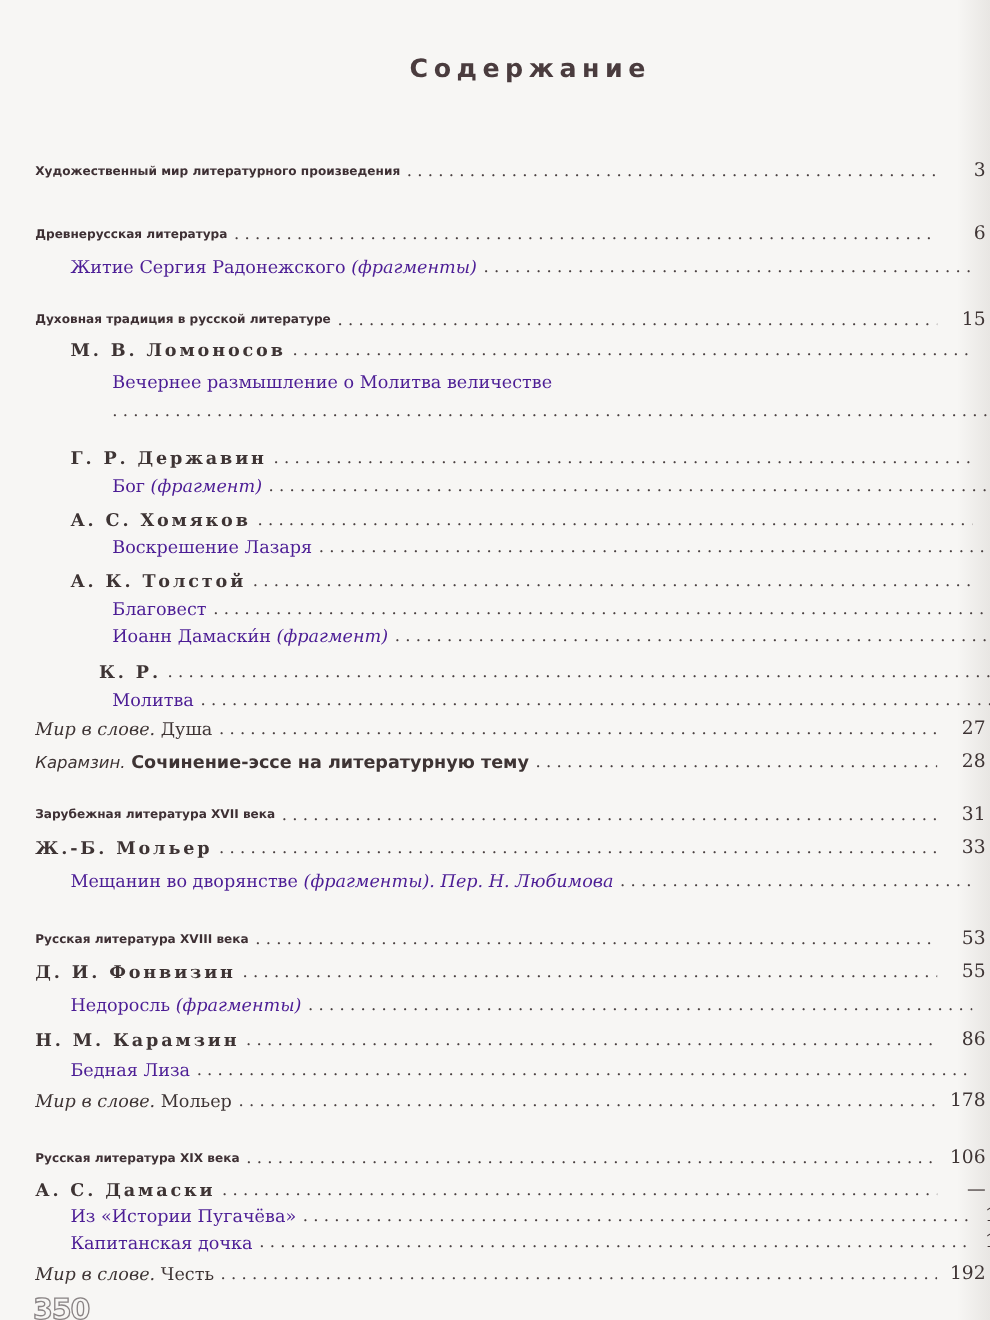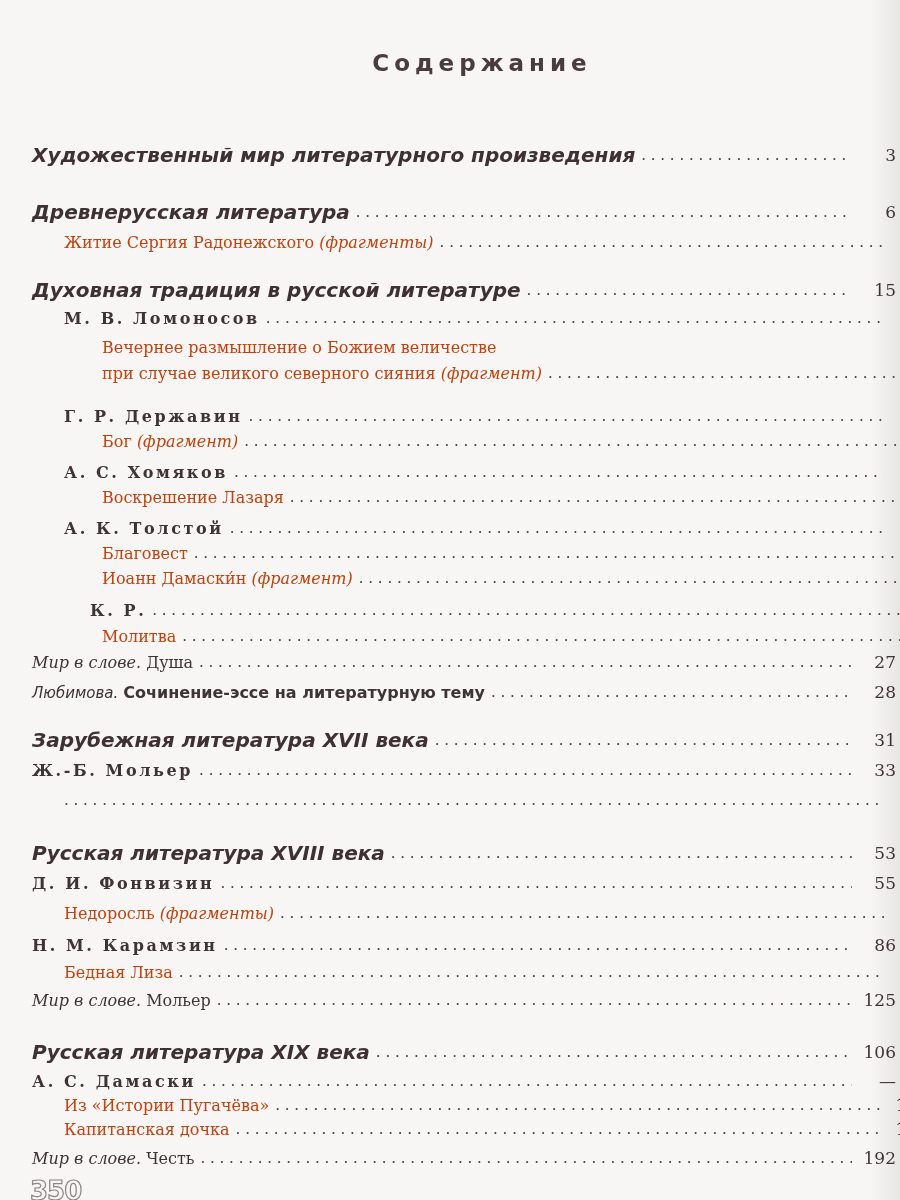--- a/index.html
+++ b/index.html
@@ -39,8 +39,8 @@
       font-family: "DejaVu Serif", serif; font-size: 17px; color: #3e3434;
     }
     .section .label {
-      font-family: "DejaVu Sans", sans-serif; font-style: italic; font-weight: bold;
-      font-size: 20px; color: #3e3034; text-align: center;
+      font-family: "DejaVu Sans", sans-serif; font-weight: bold;
+      font-size: 11px; color: #3e3034; text-align: center;
     }
     .author .label {
       font-family: "DejaVu Serif", serif; font-weight: bold; font-size: 16px;

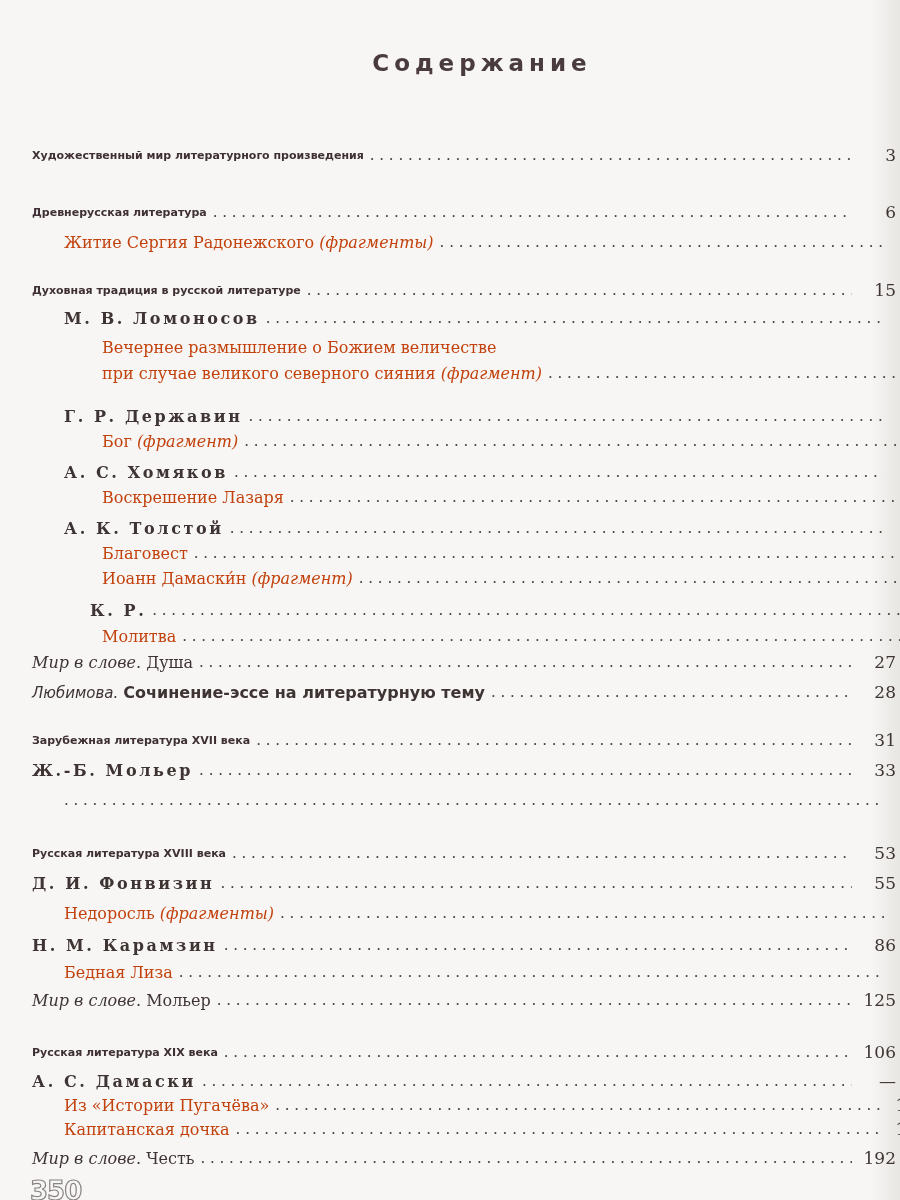--- a/index.html
+++ b/index.html
@@ -47,7 +47,7 @@
       letter-spacing: 2.6px; color: #3e3434;
     }
     .work .label {
-      font-family: "DejaVu Serif", serif; font-size: 16px; color: #c2410c;
+      font-family: "DejaVu Serif", serif; font-size: 16px; color: #4c1d95;
     }
     .work .label i { font-style: italic; }
     .mir .label { font-family: "DejaVu Serif", serif; font-size: 16px; }

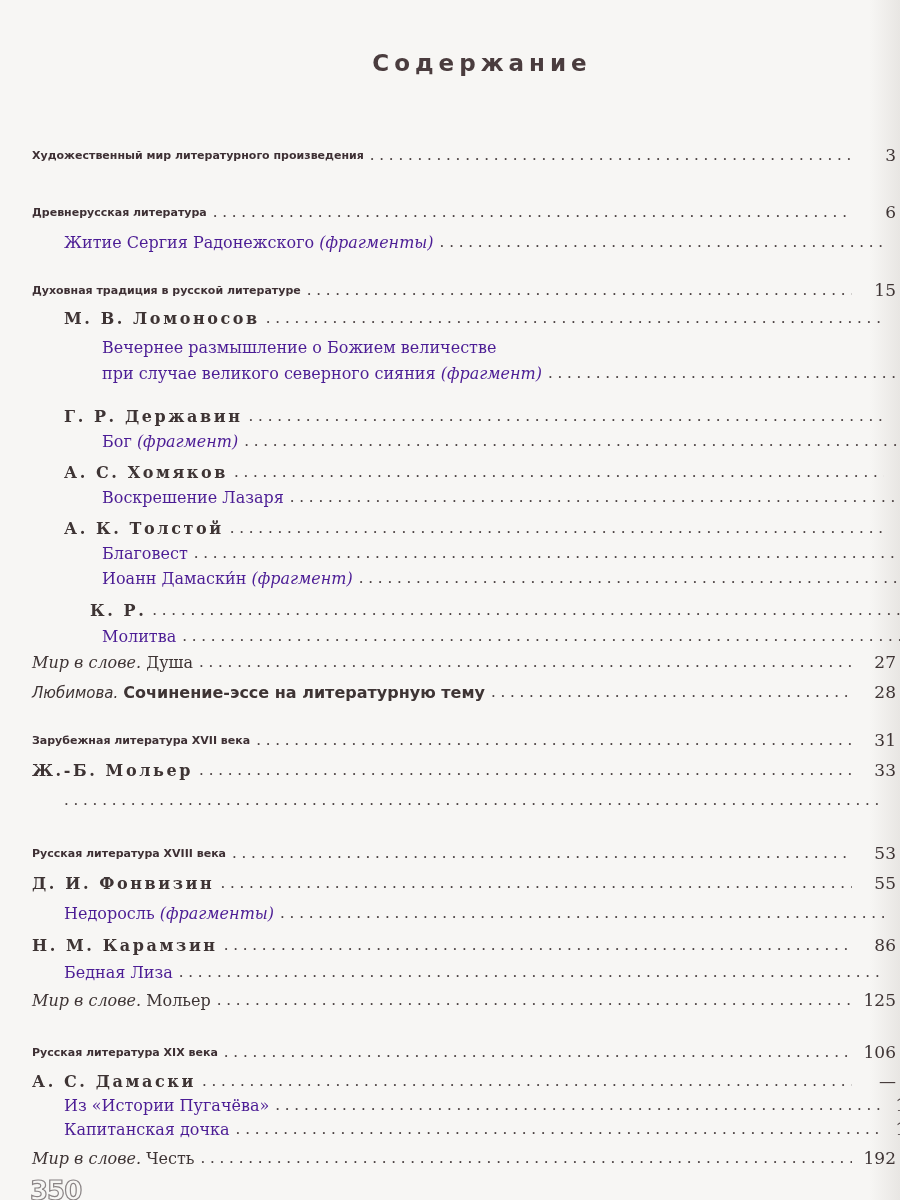--- a/index.html
+++ b/index.html
@@ -106,7 +106,7 @@
 </div>
 
 <div class="row work indent-2" style="top:334px">
-  <span class="label">Вечернее размышление о Божием величестве</span>
+  <span class="label">Вечернее размышление о Молитва величестве</span>
 </div>
 
 <div class="row work indent-2" style="top:360px">

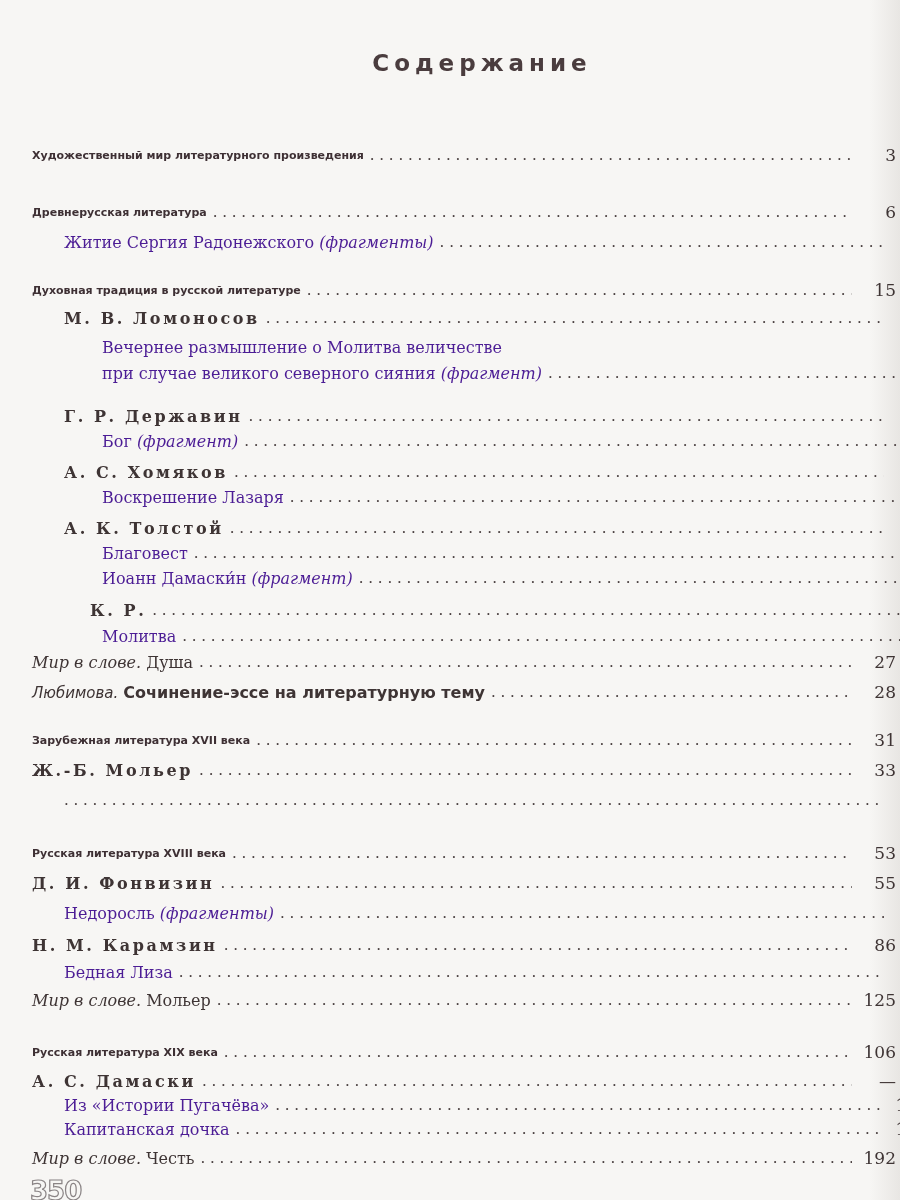--- a/index.html
+++ b/index.html
@@ -110,7 +110,6 @@
 </div>
 
 <div class="row work indent-2" style="top:360px">
-  <span class="label"><span>при случае великого северного сияния</span> <i>(фрагмент)</i></span>
   <span class="leader"></span>
 
 </div>

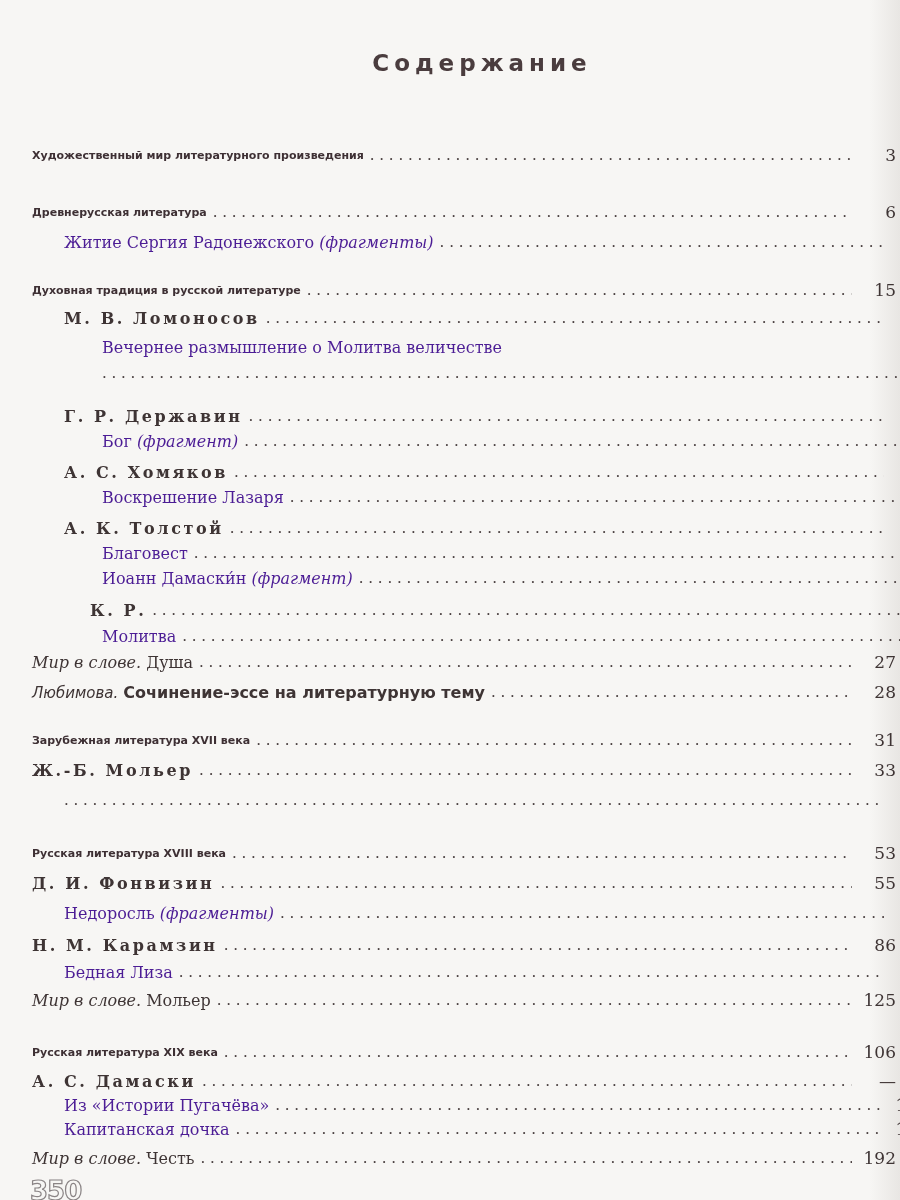--- a/index.html
+++ b/index.html
@@ -175,7 +175,7 @@
 </div>
 
 <div class="row prakt indent-0" style="top:679px">
-  <span class="label"><span class="pre">Любимова.</span> <span class="main">Сочинение-эссе на литературную тему</span></span>
+  <span class="label"><span class="pre">Карамзин.</span> <span class="main">Сочинение-эссе на литературную тему</span></span>
   <span class="leader"></span>
   <span class="page">28</span>
 </div>

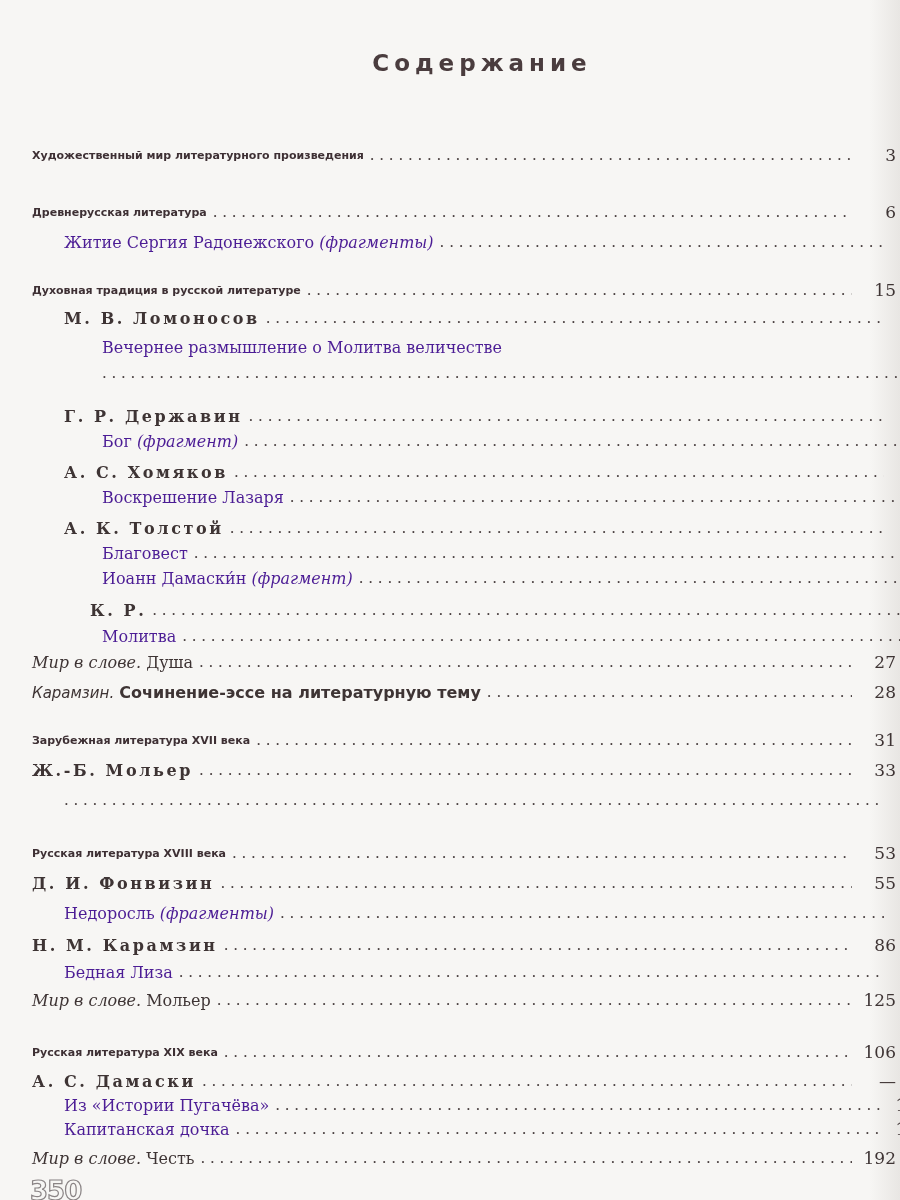--- a/index.html
+++ b/index.html
@@ -193,6 +193,7 @@
 </div>
 
 <div class="row work indent-1" style="top:787px">
+  <span class="label"><span>Мещанин во дворянстве</span> <i>(фрагменты).</i> <i>Пер. Н. Любимова</i></span>
   <span class="leader"></span>
   <span class="page">35</span>
 </div>

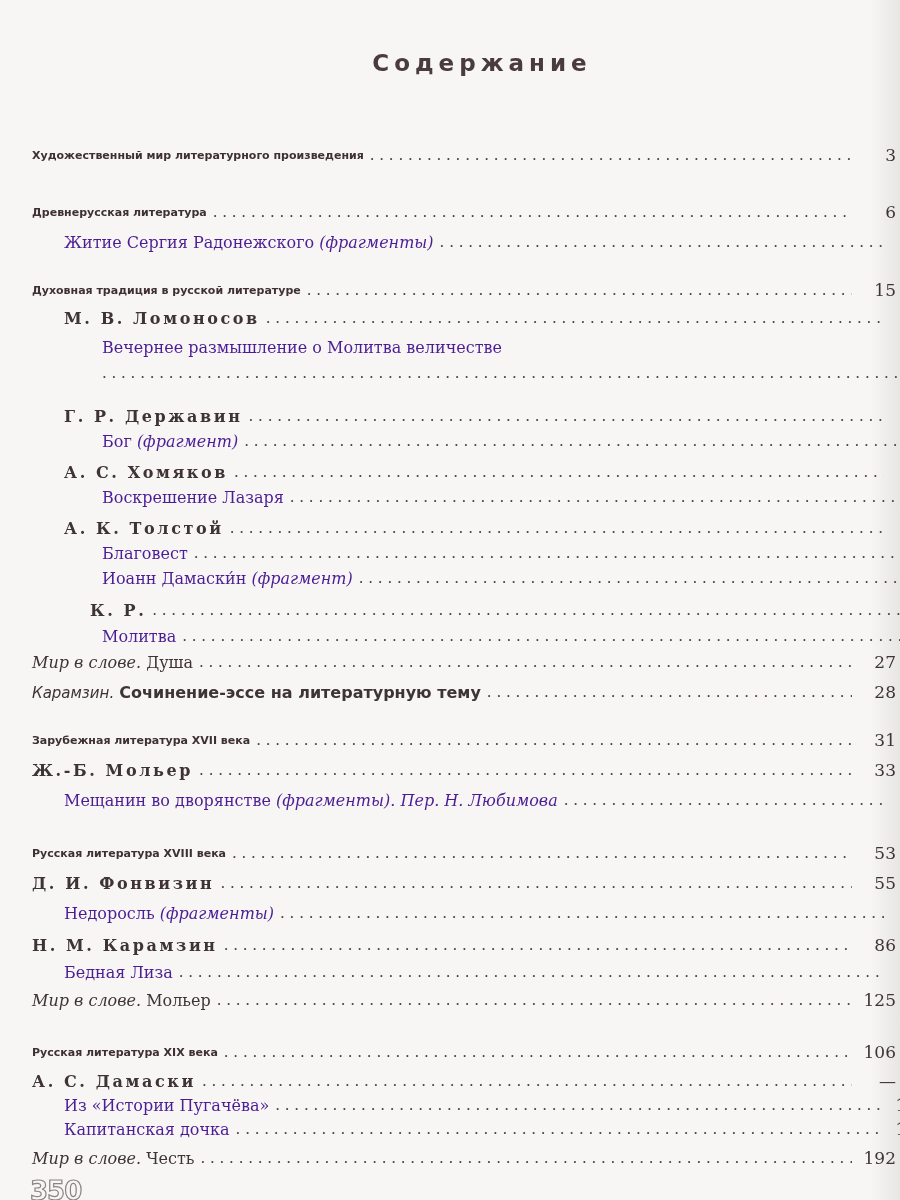--- a/index.html
+++ b/index.html
@@ -231,7 +231,7 @@
 <div class="row mir indent-0" style="top:987px">
   <span class="label"><i>Мир в слове.</i> <span>Мольер</span></span>
   <span class="leader"></span>
-  <span class="page">125</span>
+  <span class="page">178</span>
 </div>
 
 <div class="row section indent-0" style="top:1039px">

